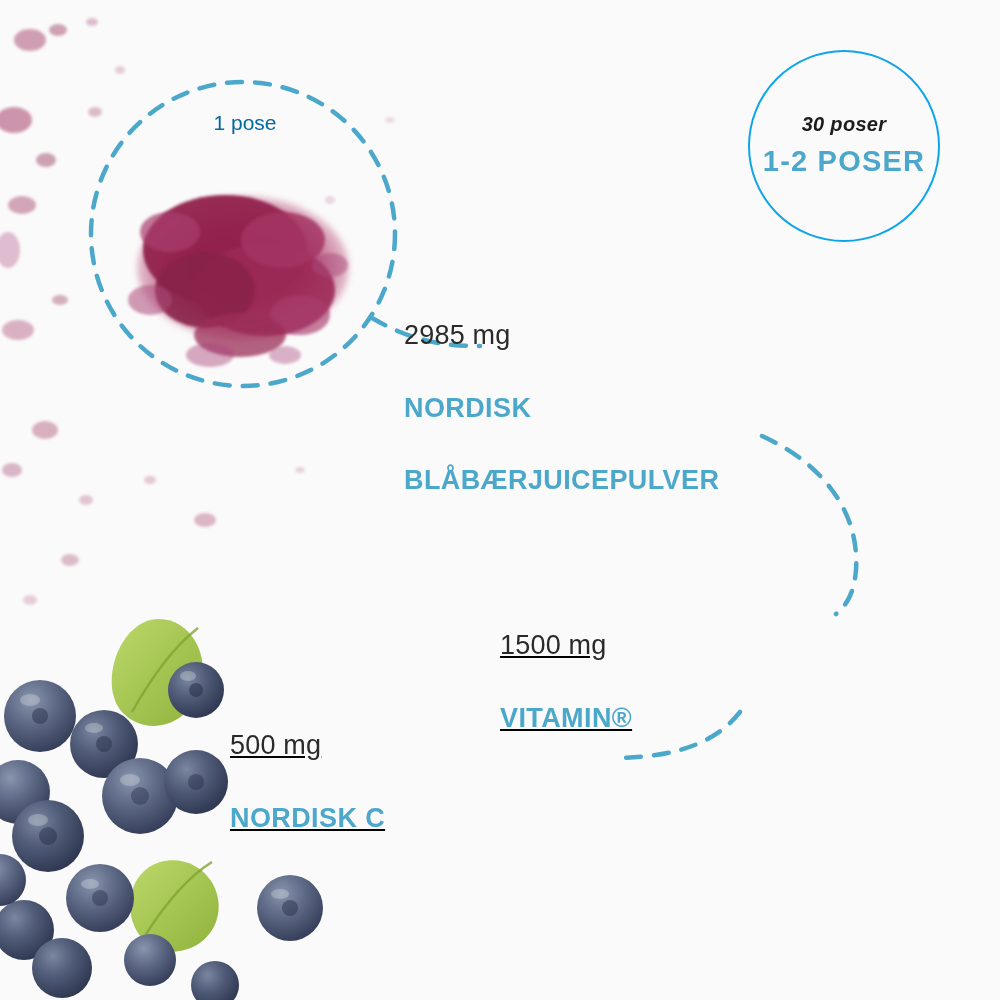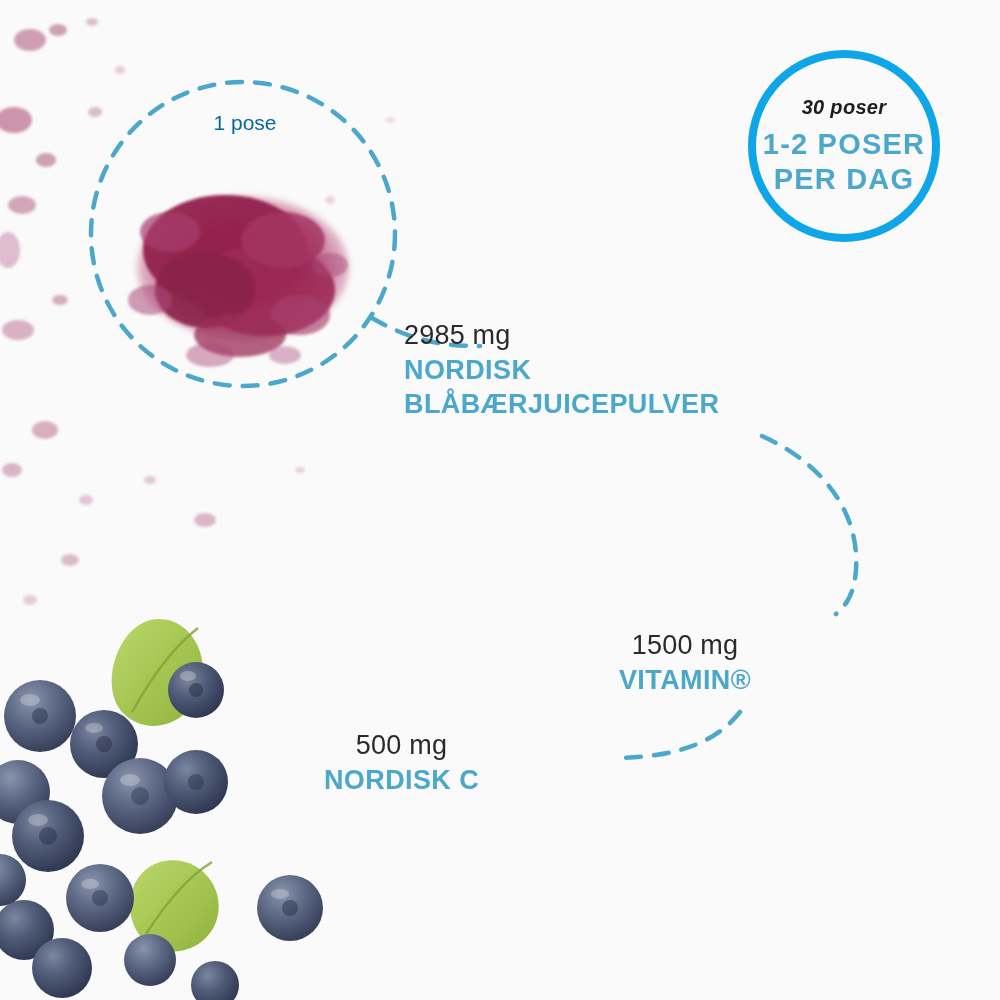--- a/index.html
+++ b/index.html
@@ -52,7 +52,7 @@
     position:absolute;
     width:192px;height:192px;
     border-radius:50%;
-    border:8px solid #0ea5e9;
+    border:2px solid #0ea5e9;
     background:rgba(251,250,250,.25);
     display:flex;flex-direction:column;
     align-items:center;justify-content:center;

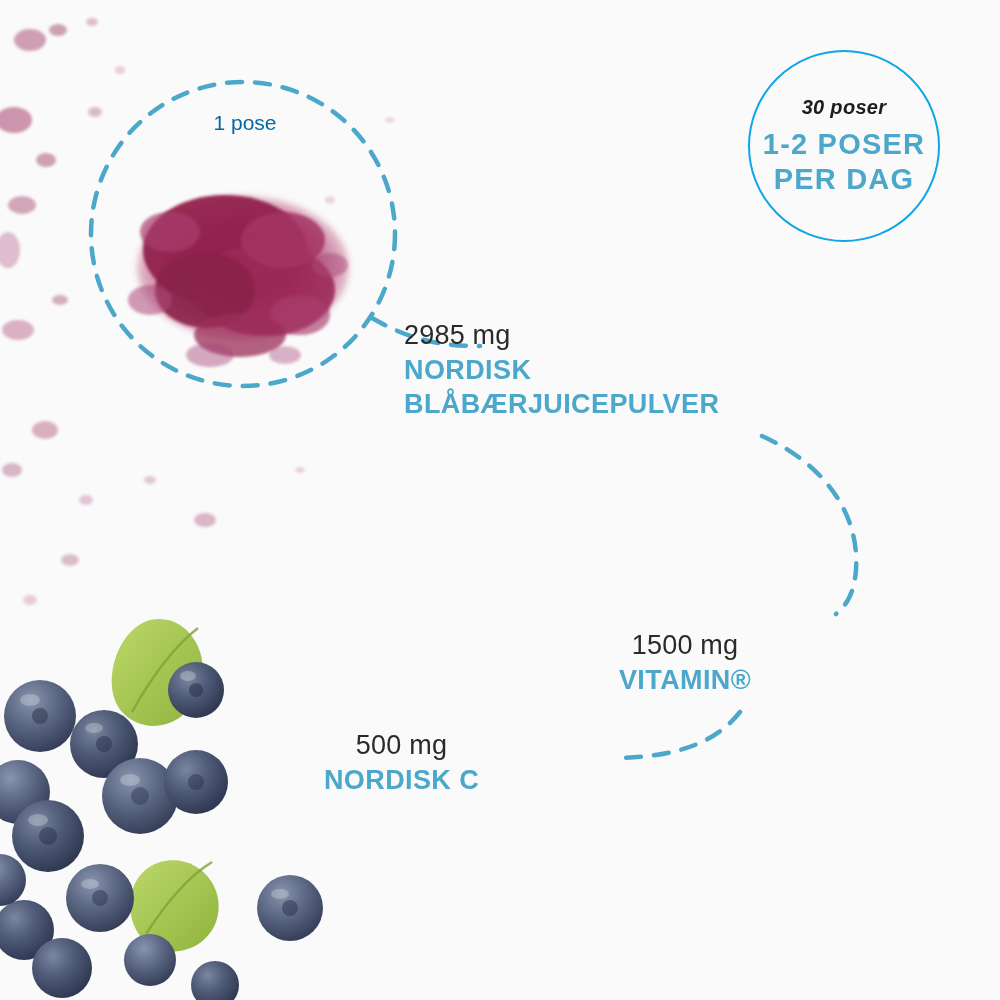--- a/index.html
+++ b/index.html
@@ -211,7 +211,6 @@
     <div class="badge-top">30 poser</div>
     <div class="badge-main">
       <div>1-2 POSER</div>
-      <div>PER DAG</div>
     </div>
   </div>
 

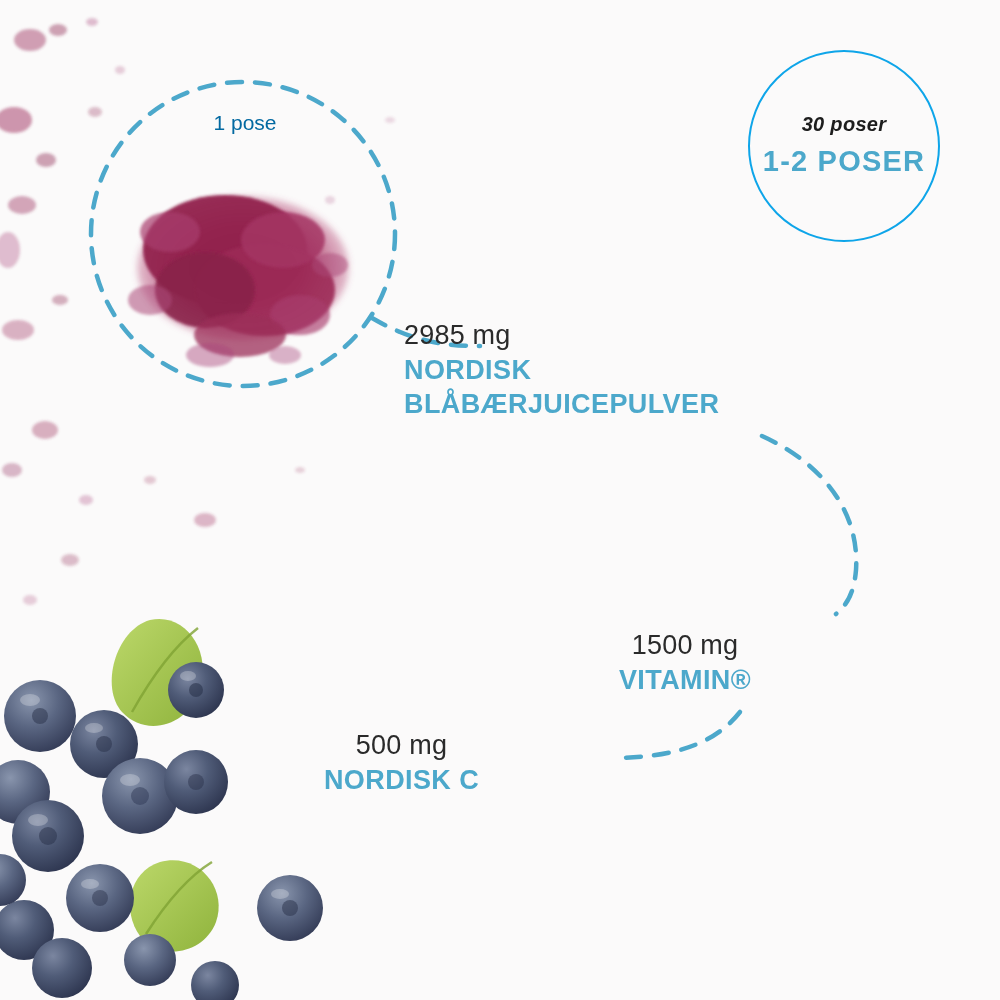--- a/index.html
+++ b/index.html
@@ -29,6 +29,7 @@
     font-size:27px;
     letter-spacing:.4px;
     line-height:1.28;
+    margin-top:38px;
   }
   .latin{
     color:#2a2a2a;

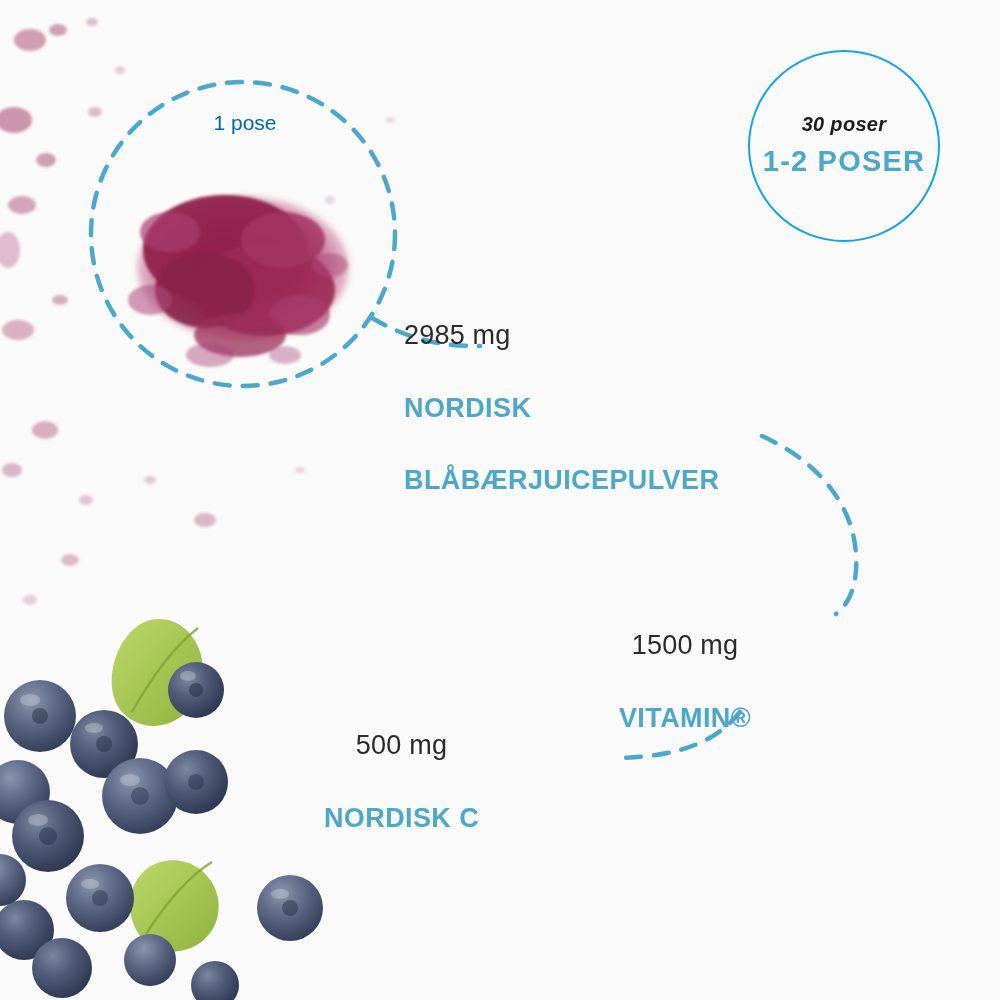--- a/index.html
+++ b/index.html
@@ -36,7 +36,7 @@
     font-size:26px;
     line-height:1.3;
   }
-  .right-block{text-align:center;}
+  .right-block{text-align:left;text-decoration:underline;}
   .center-block{text-align:left;}
 
   

